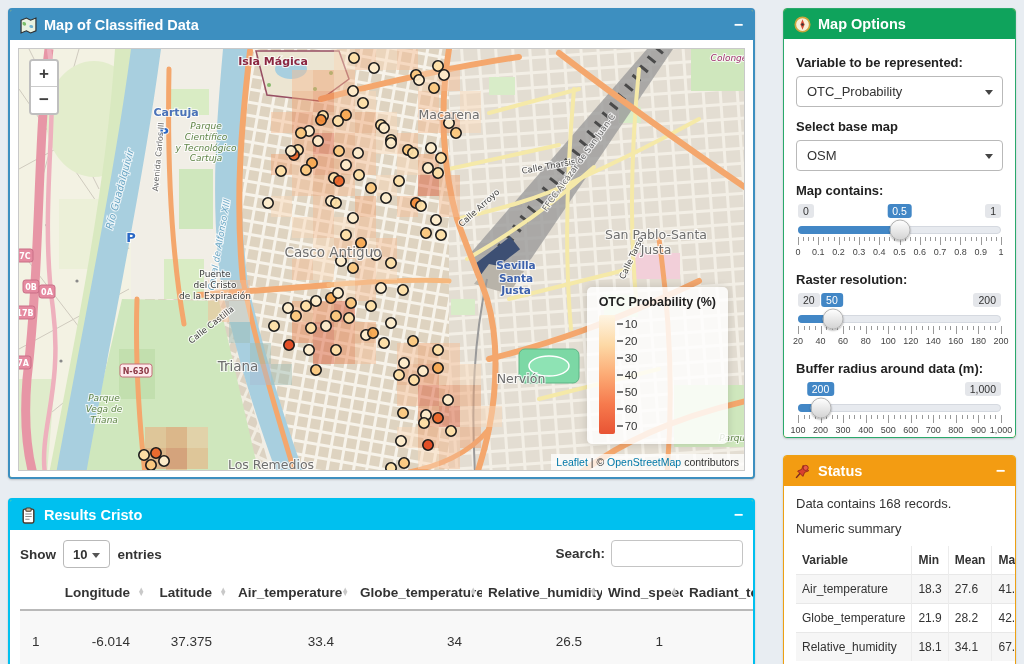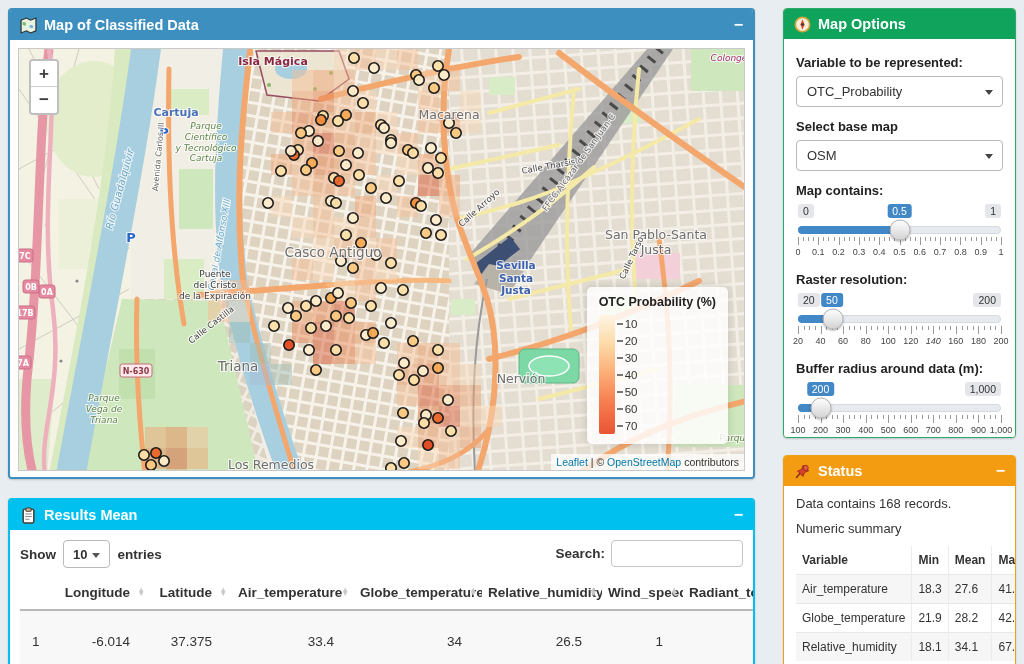--- a/index.html
+++ b/index.html
@@ -753,7 +753,7 @@
           <span class="tkl" style="left: 33.3333%;">80</span>
           <span class="tkl" style="left: 44.4444%;">100</span>
           <span class="tkl" style="left: 55.5556%;">120</span>
-          <span class="tkl" style="left: 66.6667%; font-style: italic;">140</span>
+          <span class="tkl" style="left: 66.6667%;">140</span>
           <span class="tkl" style="left: 77.7778%;">160</span>
           <span class="tkl" style="left: 88.8889%;">180</span>
           <span class="tkl" style="left: 100%;">200</span>

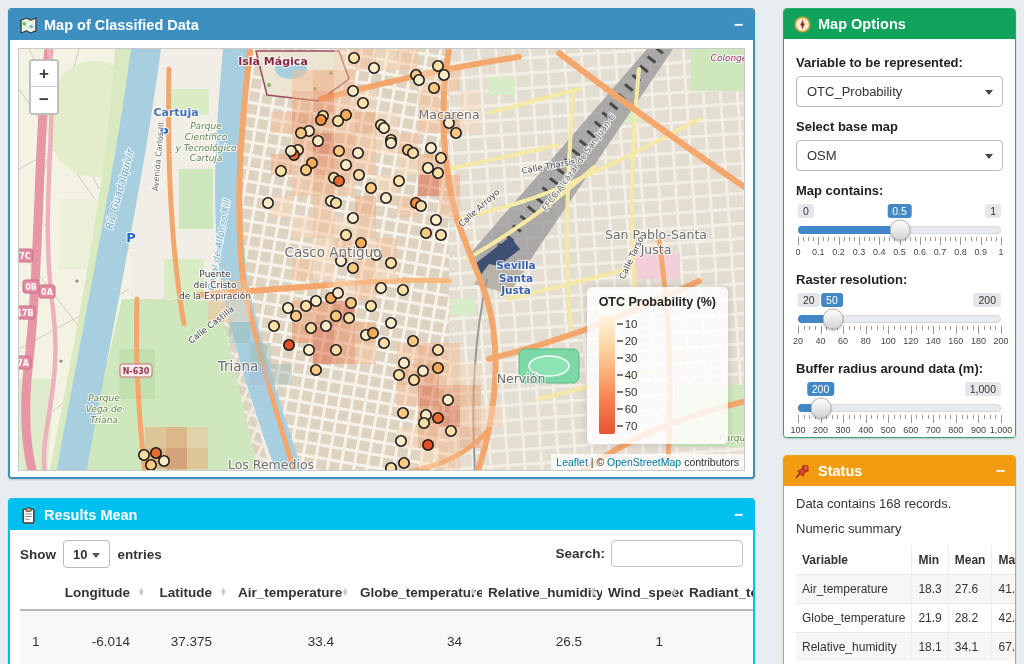--- a/index.html
+++ b/index.html
@@ -545,7 +545,7 @@
           <path d="M5 6.5 h6 M5 9 h6 M5 11.5 h4" stroke="#8a8a8a" stroke-width="1"></path>
         </svg>
     </span>
-    <span class="htitle">Results Mean</span>
+    <span class="htitle">Results Cristo</span>
     <button class="collapse-btn">−</button>
   </div>
   <div class="box-body">

